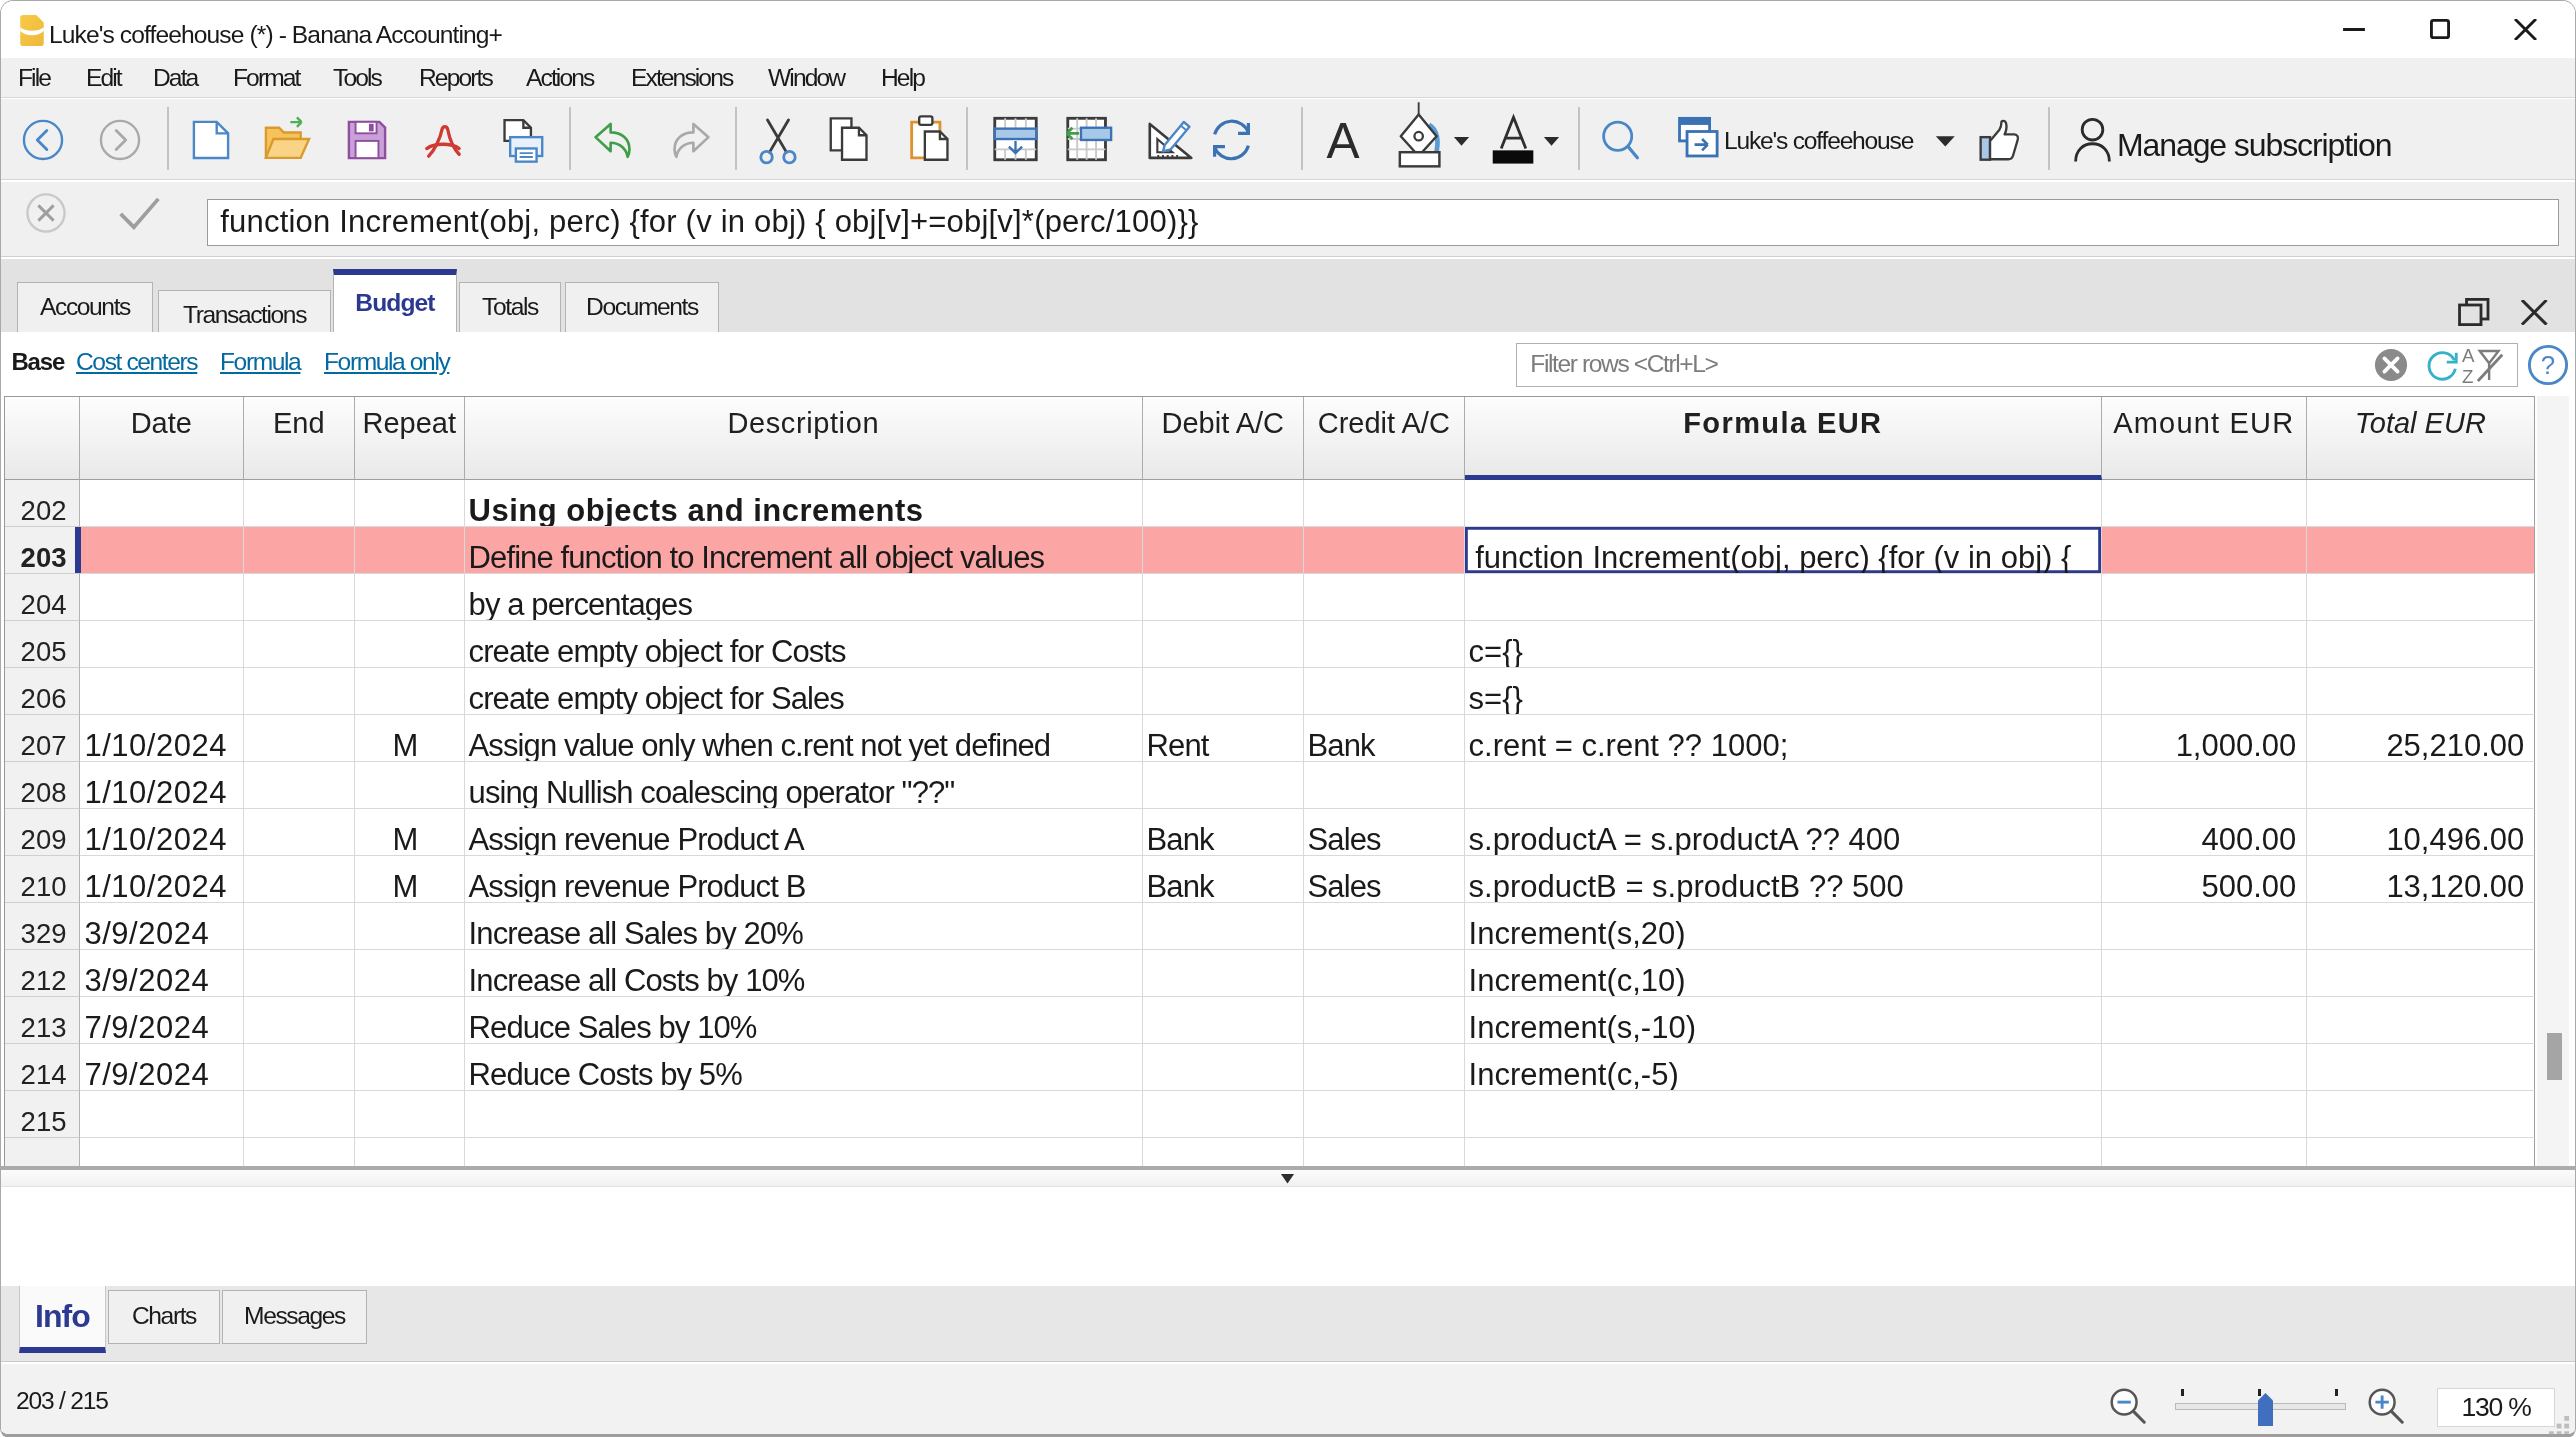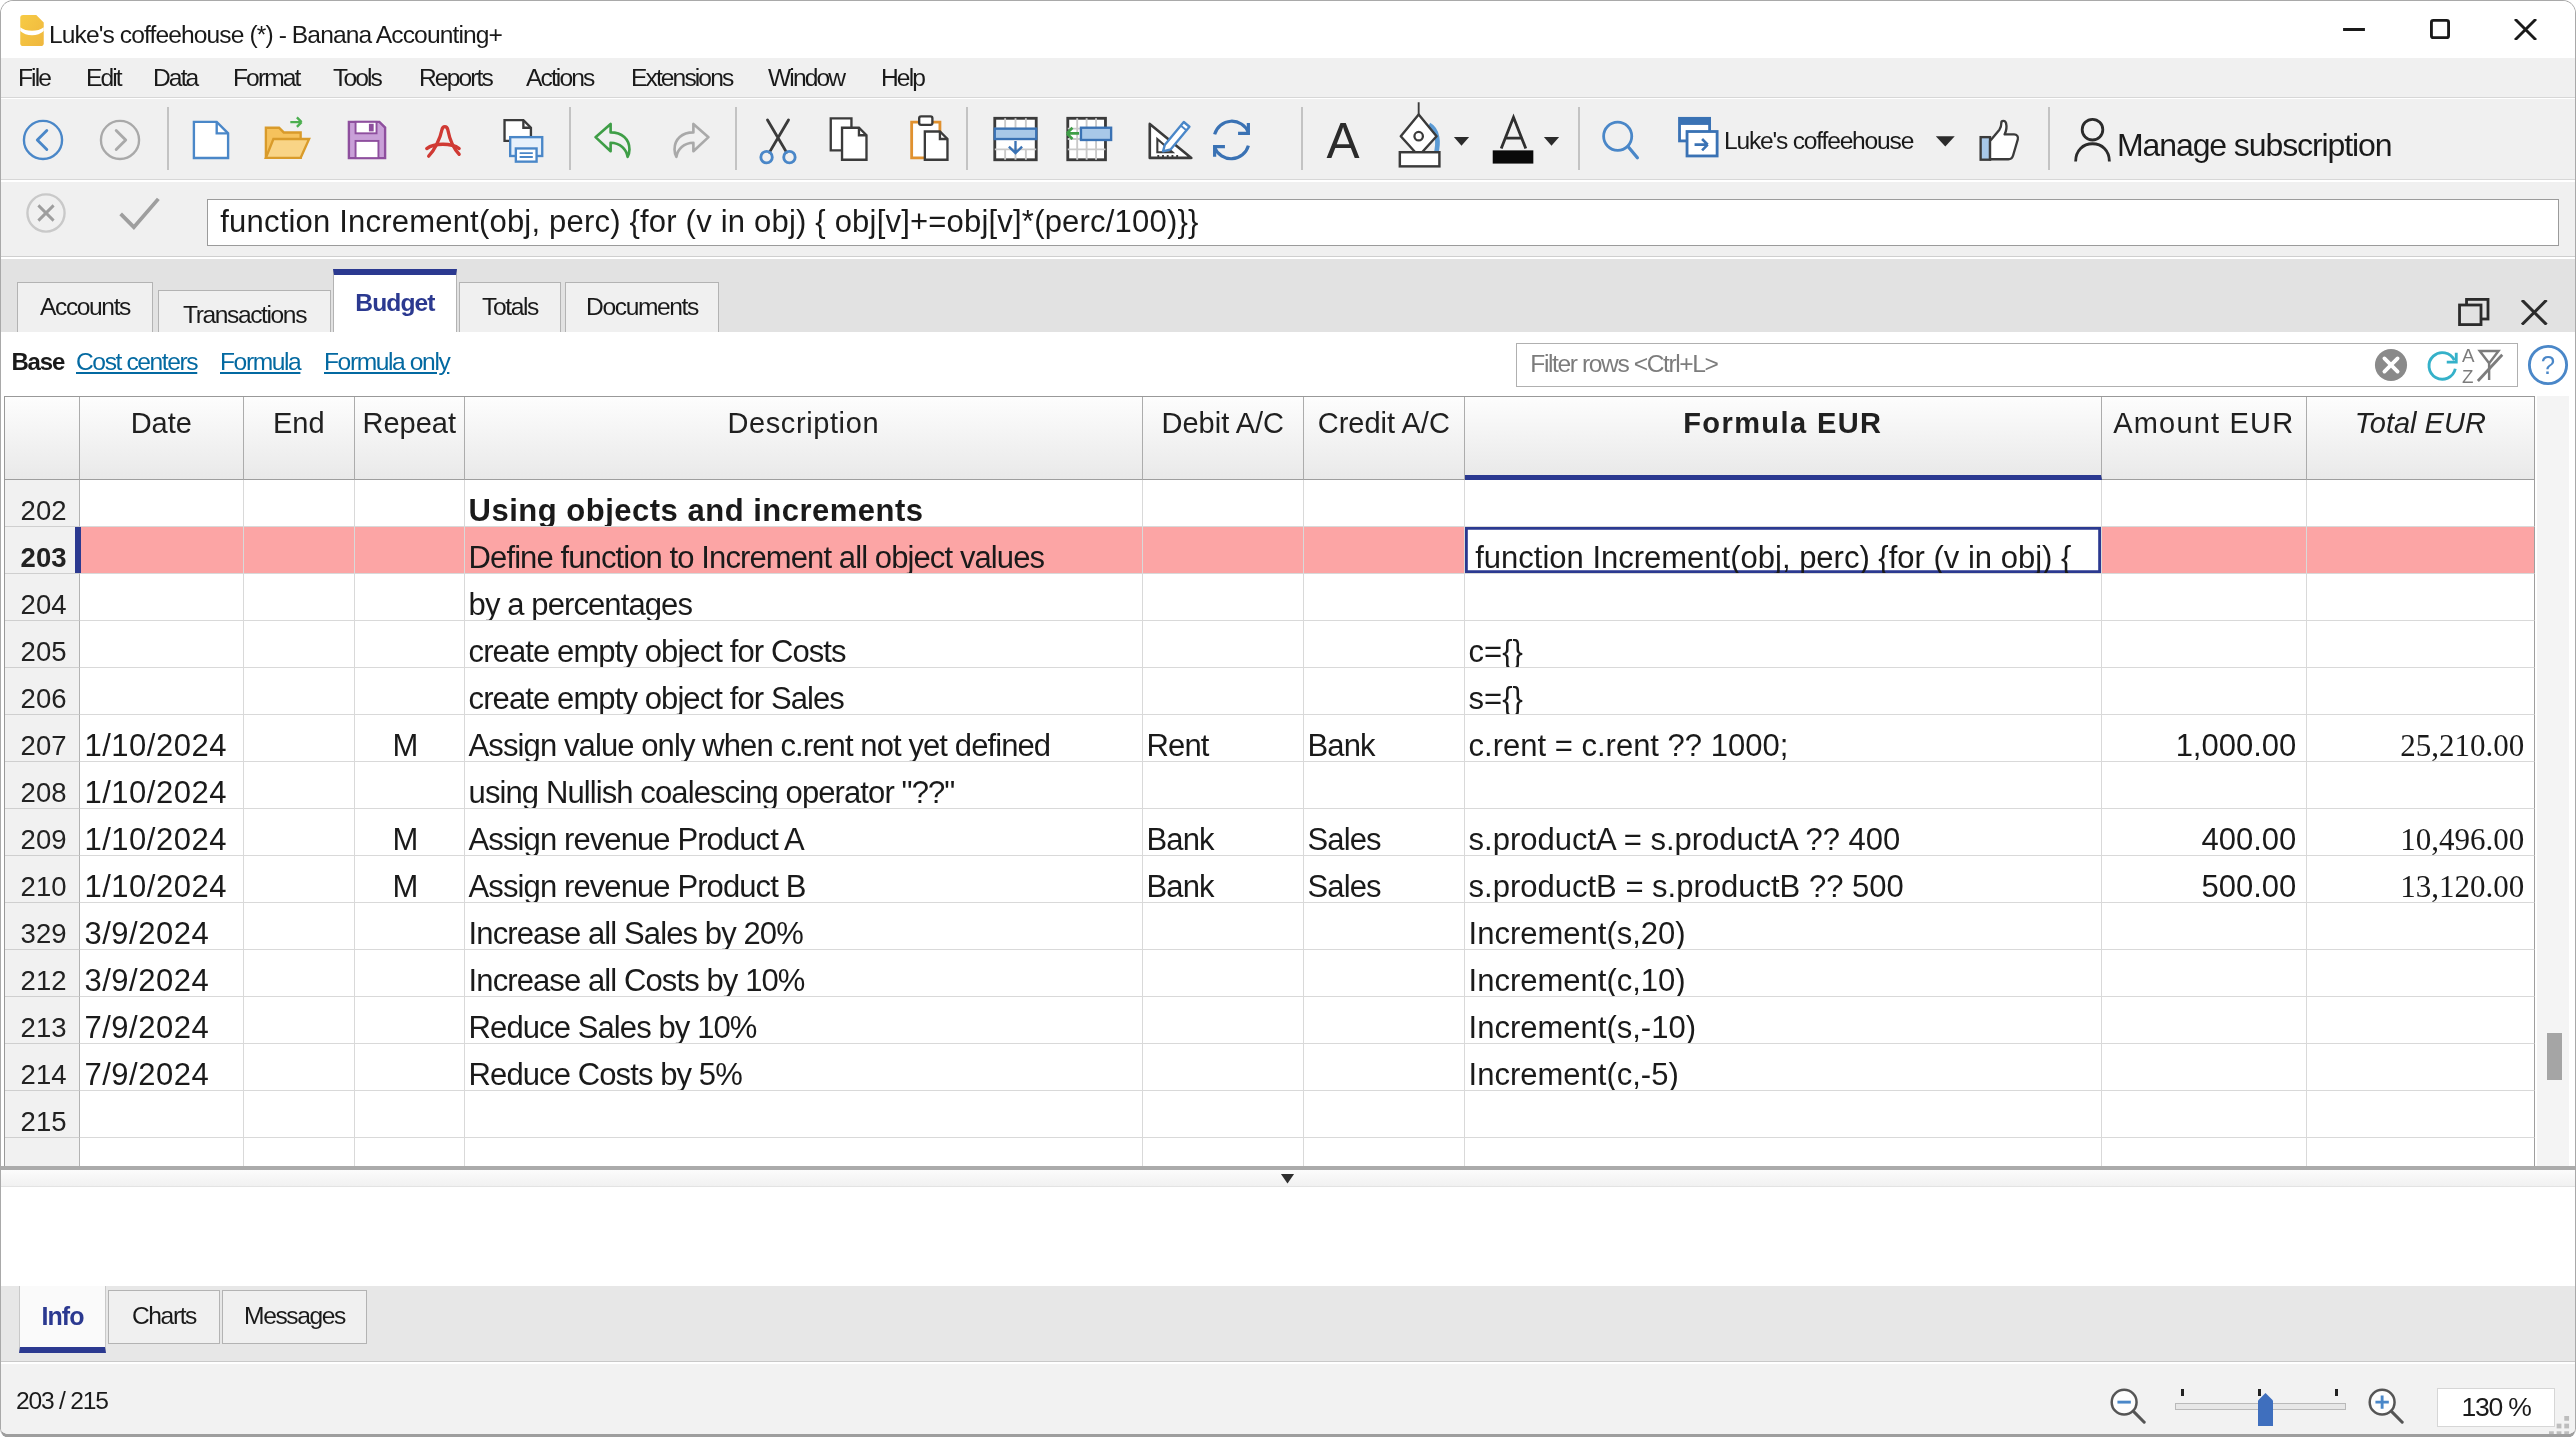--- a/index.html
+++ b/index.html
@@ -43,7 +43,7 @@
 .cc { justify-content:center; padding-right:7.6px; }
 .g { background:#fca5a5; }
 .act { background:#fff; box-shadow:inset 0 0 0 2.8px #2b3990; padding-left:10.4px; }
-.or { border-right:1.9px solid #9e9e9e !important;font-family:Liberation Serif, serif; }
+.or { border-right:1.9px solid #9e9e9e !important; }
 #r203bar { position:absolute; right:-1.9px; top:0; width:5.7px; height:100%; background:#2b3990; z-index:3; }
 
 #vscroll { position:absolute; left:2536px; top:395px; width:32px; height:770px; background:#f4f4f4; }

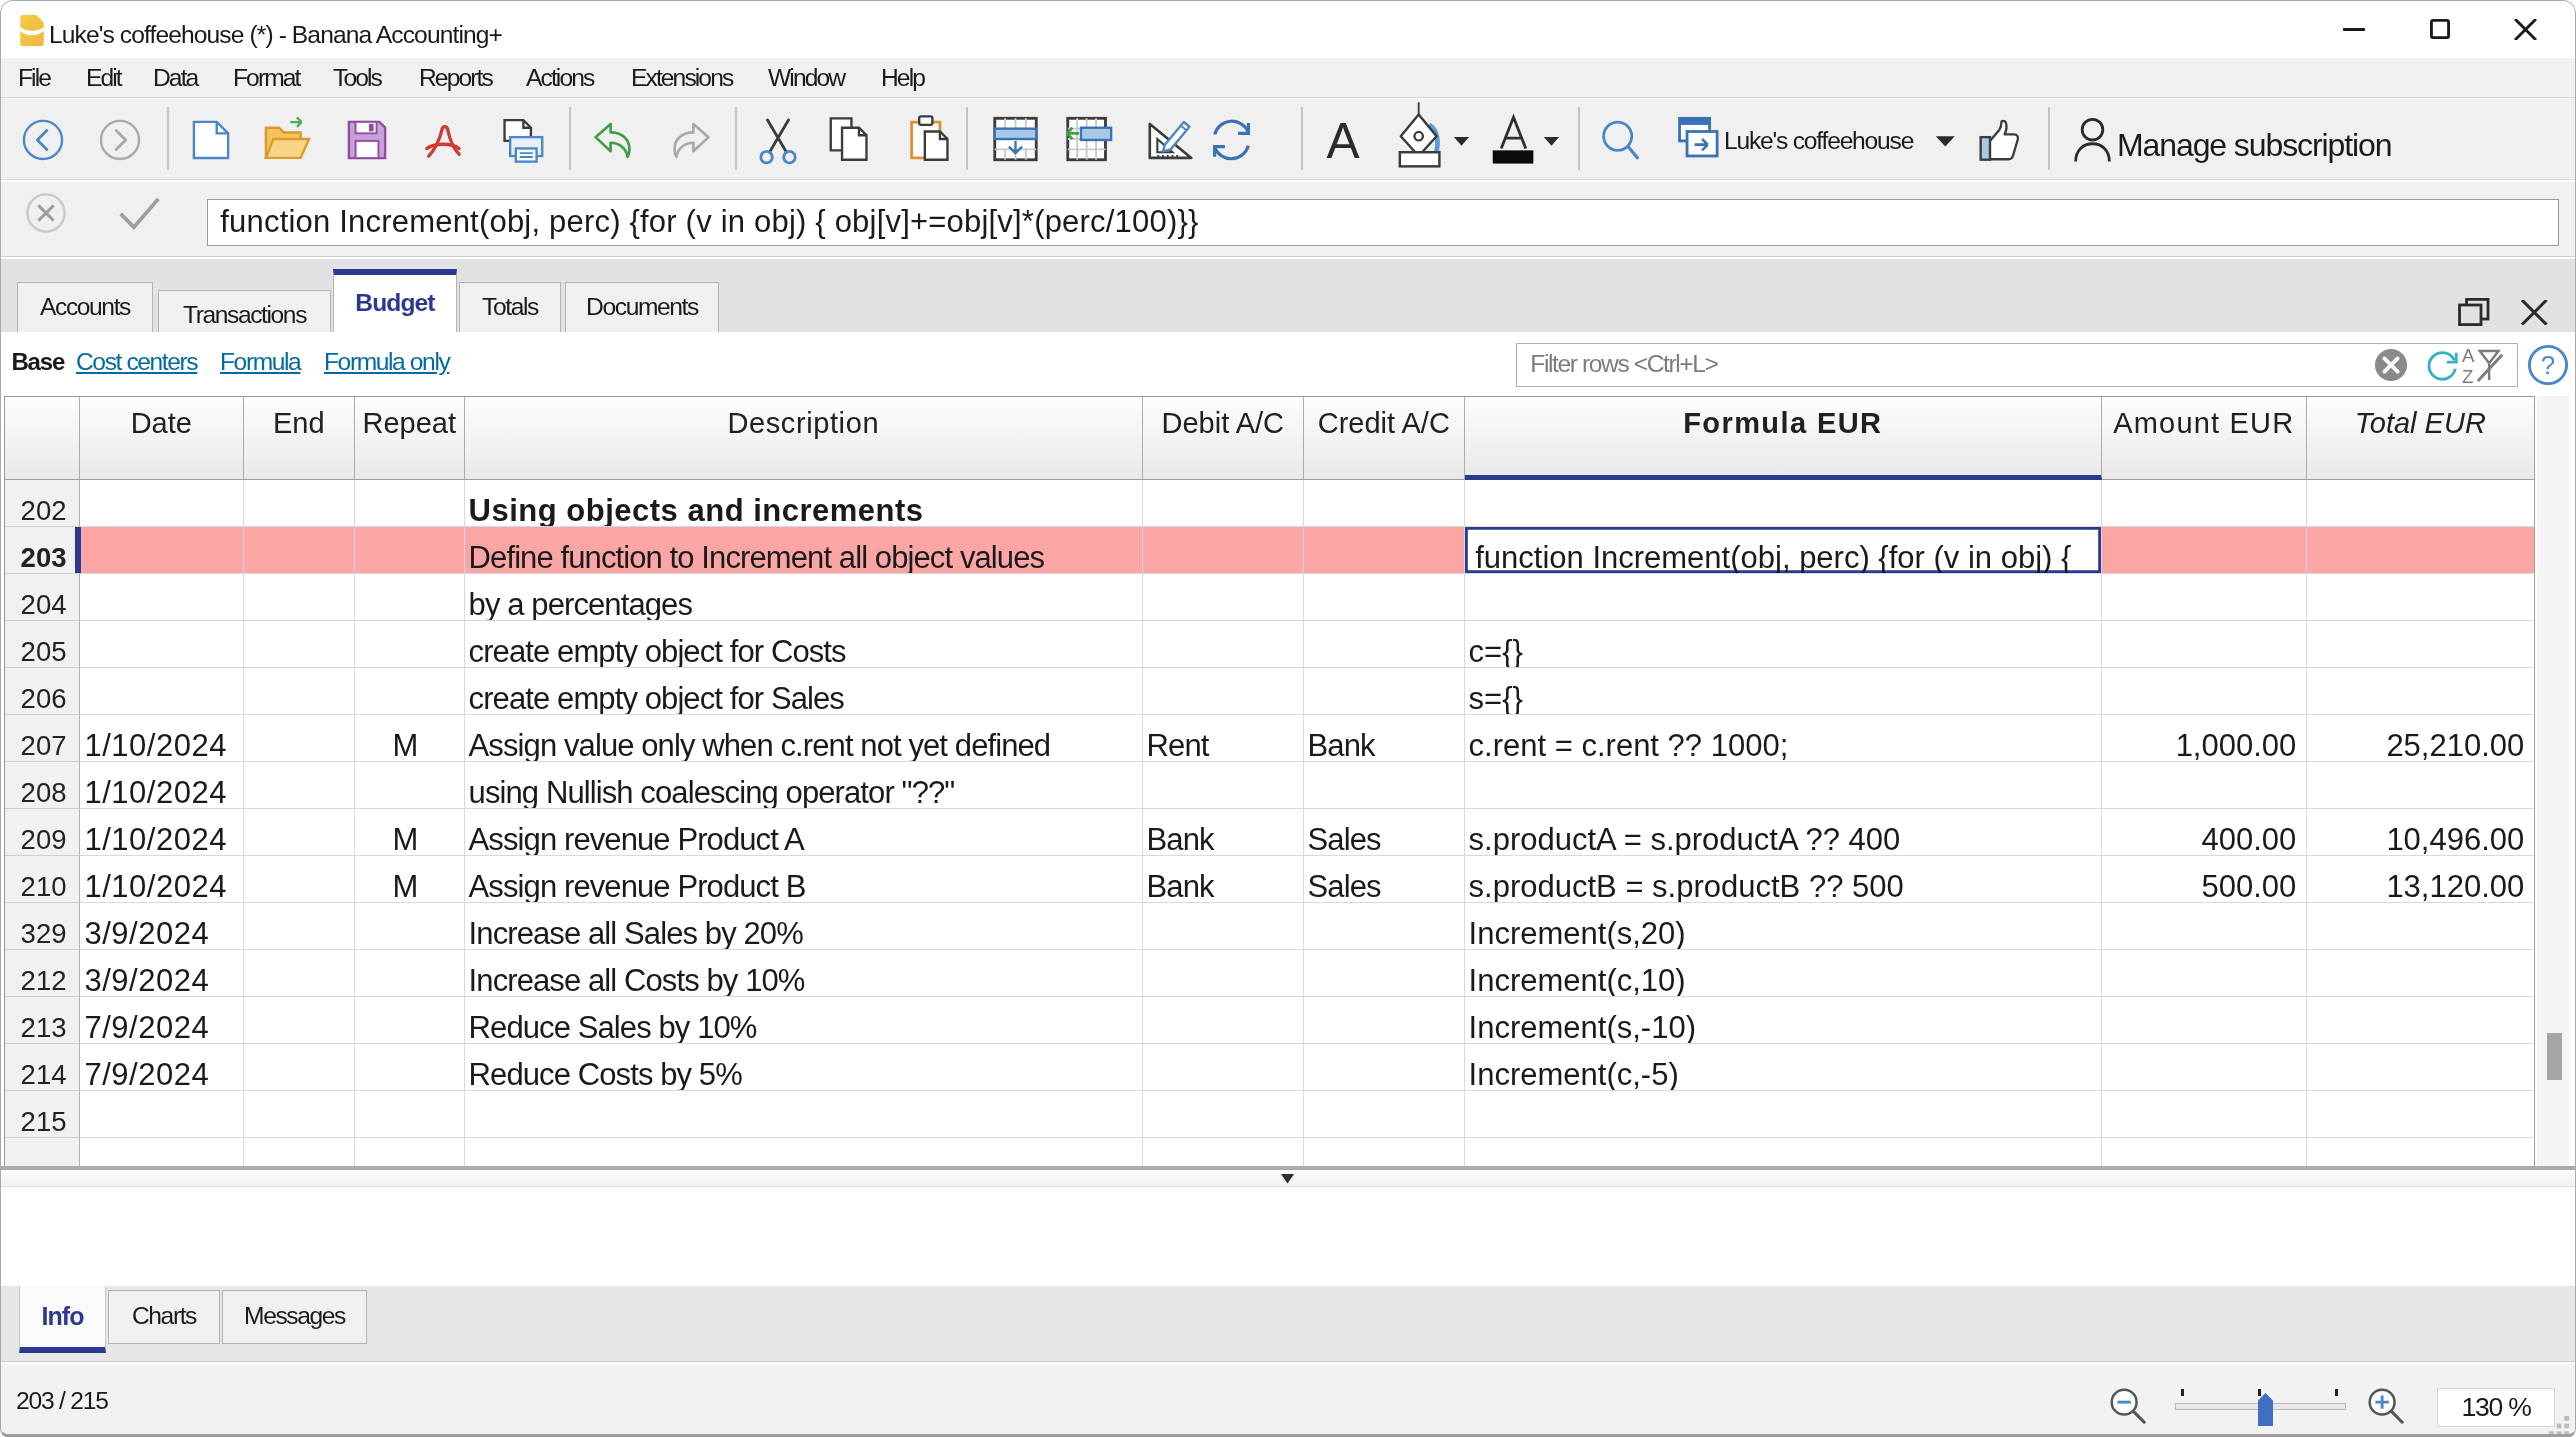--- a/index.html
+++ b/index.html
@@ -54,7 +54,7 @@
 
 #botbar { position:absolute; left:0; top:1285px; right:0; height:76px; background:#e7e7e7; border-bottom:1.9px solid #c9c9c9; }
 .btab { position:absolute; top:3.8px; height:54px; background:#f0f0f0; border:1.9px solid #b3b3b3; font-size:24.6px; letter-spacing:-1.4px; text-align:center; line-height:50px; }
-#btab-info { position:absolute; left:18px; top:0; width:87px; height:67px; background:#fafafa; border-left:1.9px solid #c9c9c9; border-right:1.9px solid #c9c9c9; color:#2b3990; font-weight:bold; font-size:25px; letter-spacing:-0.9px; text-align:center; line-height:61px; border-bottom:6.6px solid #2b3990; }
+#btab-info { position:absolute; left:18px; top:0; width:87px; height:67px; background:#fafafa; border-left:1.9px solid #c9c9c9; border-right:1.9px solid #c9c9c9; color:#2b3990; font-weight:bold; font-size:32px; letter-spacing:-0.9px; text-align:center; line-height:61px; border-bottom:6.6px solid #2b3990; }
 
 #statusbar { position:absolute; left:0; top:1363px; right:0; height:75px; background:#f2f2f2; font-size:24.6px; letter-spacing:-1.2px; }
 </style>

